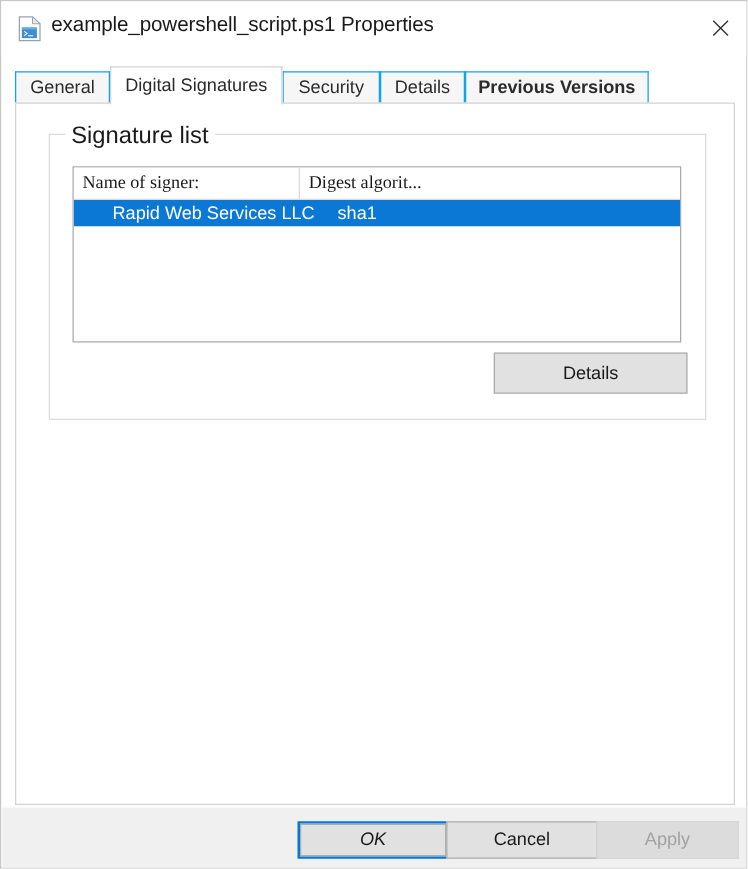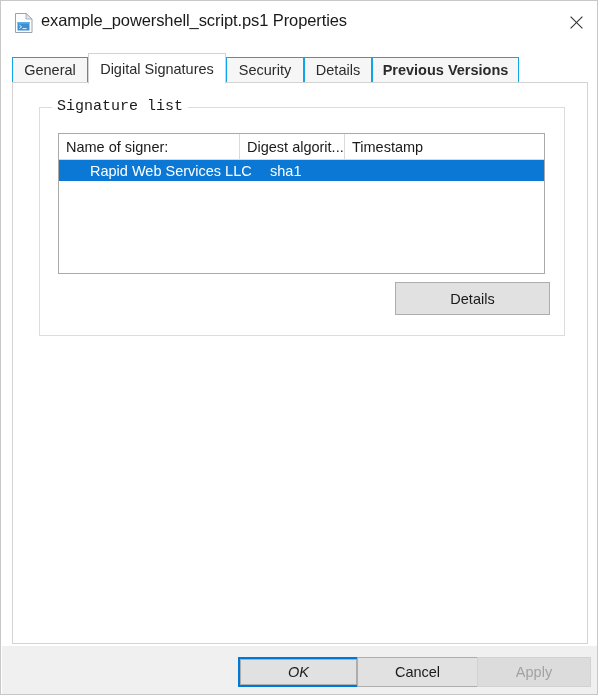--- a/index.html
+++ b/index.html
@@ -120,10 +120,9 @@
     top: -10px;
     padding: 0 5px;
     background: #ffffff;
-    font-size: 15px;
+    font-size: 19px;
     color: #1a1a1a;
     white-space: nowrap;
-    font-family: Liberation Mono, monospace;
   }
 
   

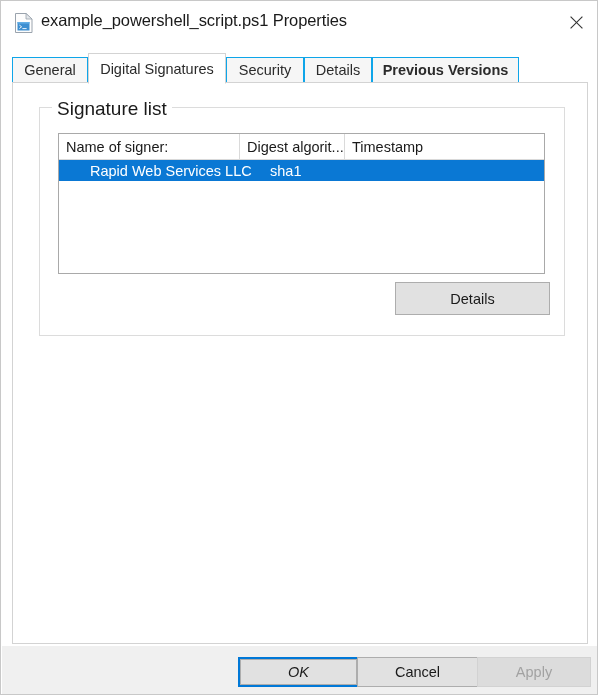--- a/index.html
+++ b/index.html
@@ -157,7 +157,7 @@
     overflow: hidden;
     cursor: default;
   }
-  .lv-col .lv-col-text { padding-left: 7px; }
+  .lv-col .lv-col-text { padding-left: 7px; font-family: Liberation Serif, serif; }
   .lv-col.sep { border-left: 1px solid #dadada; }
 
   .lv-row {

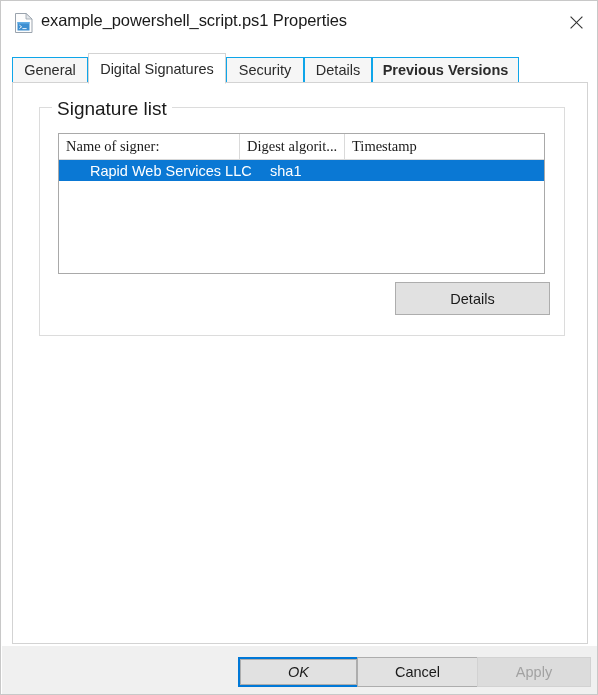--- a/index.html
+++ b/index.html
@@ -311,9 +311,6 @@
           <div class="lv-col sep" style="left:180px; width:105px;">
             <span class="lv-col-text">Digest algorit...</span>
           </div>
-          <div class="lv-col sep" style="left:285px; width:200px;">
-            <span class="lv-col-text">Timestamp</span>
-          </div>
         </div>
 
         <div class="lv-row">

